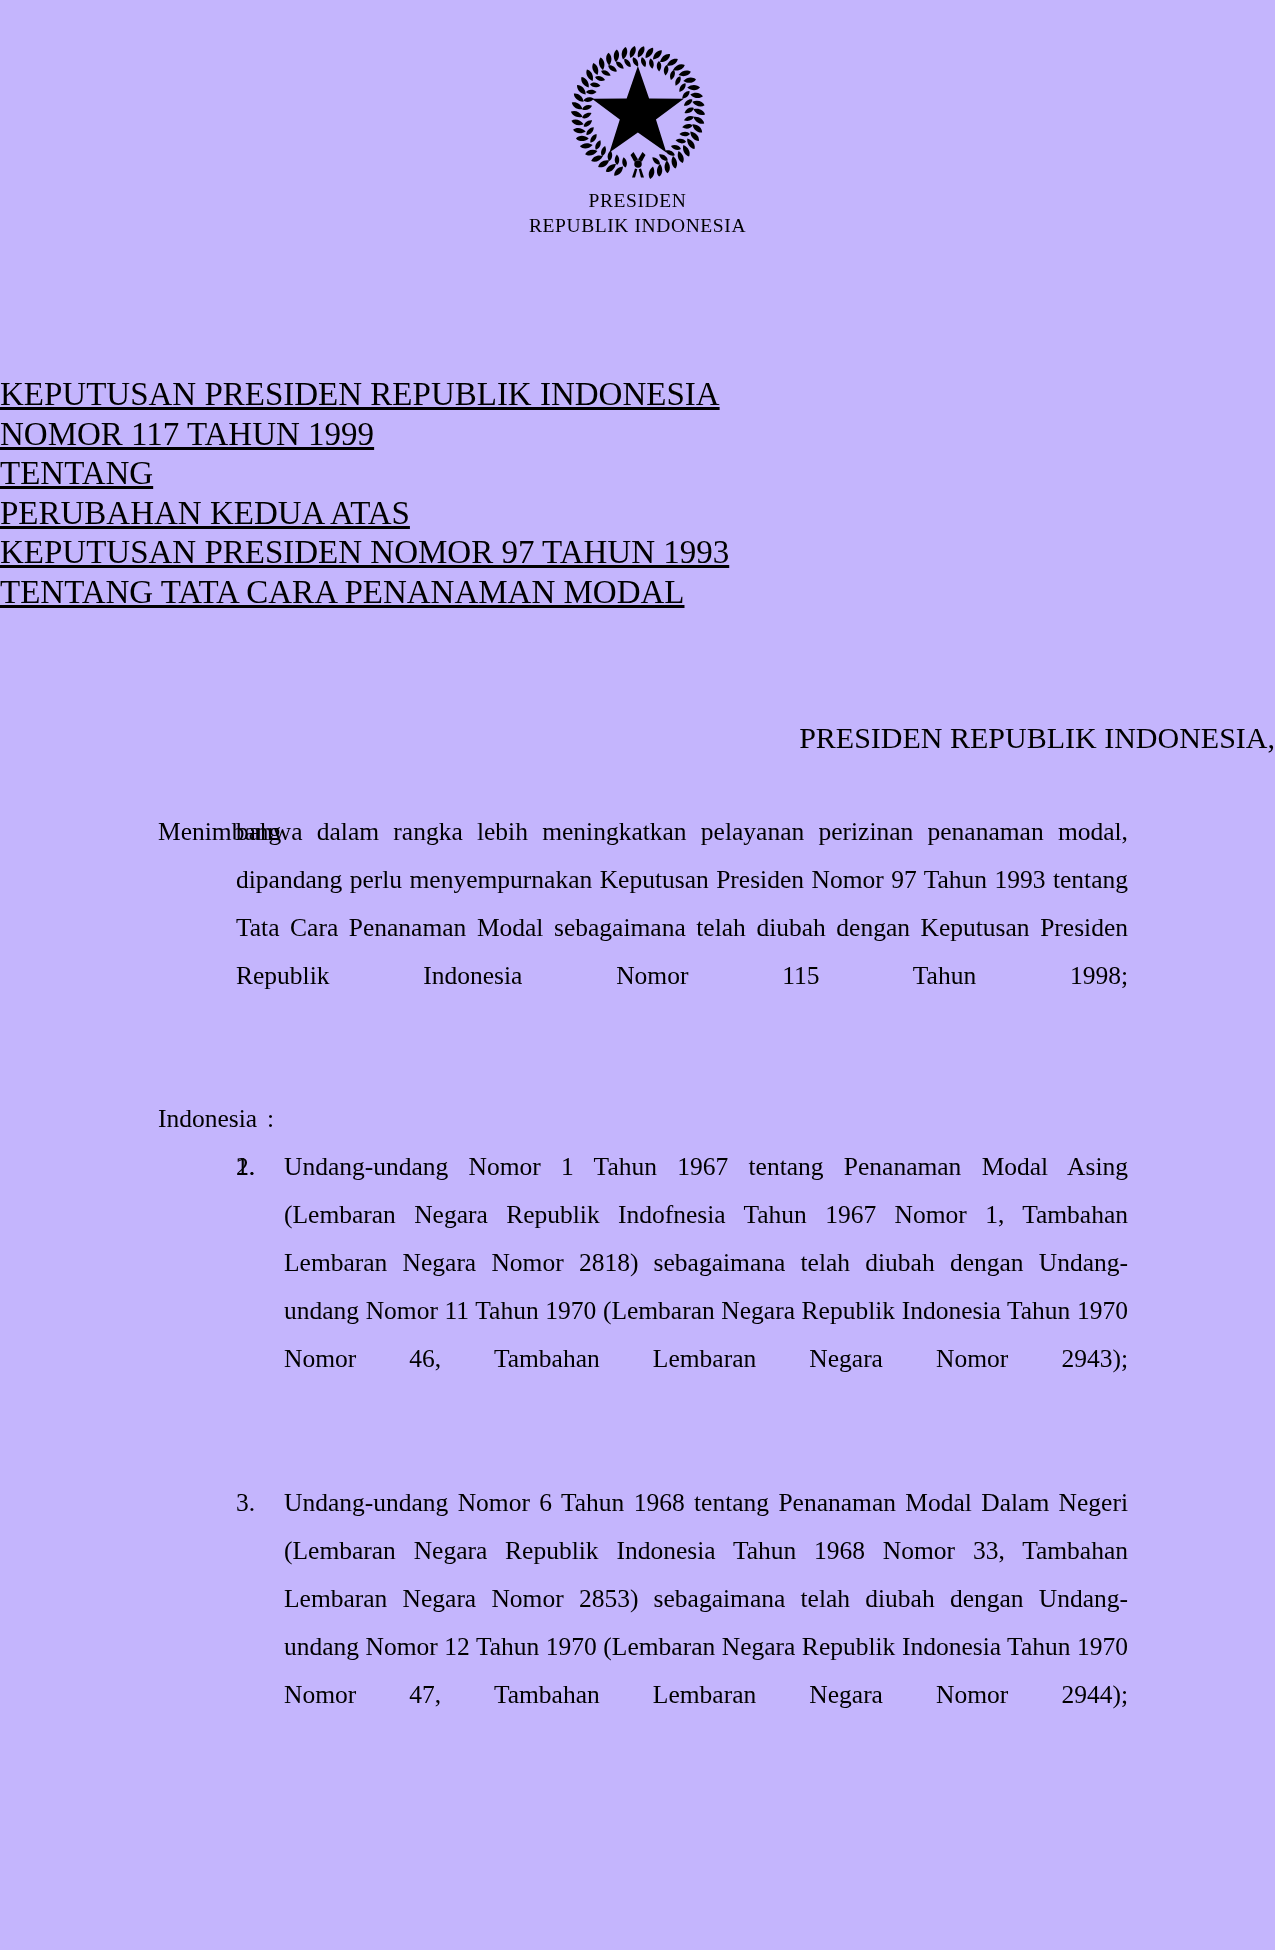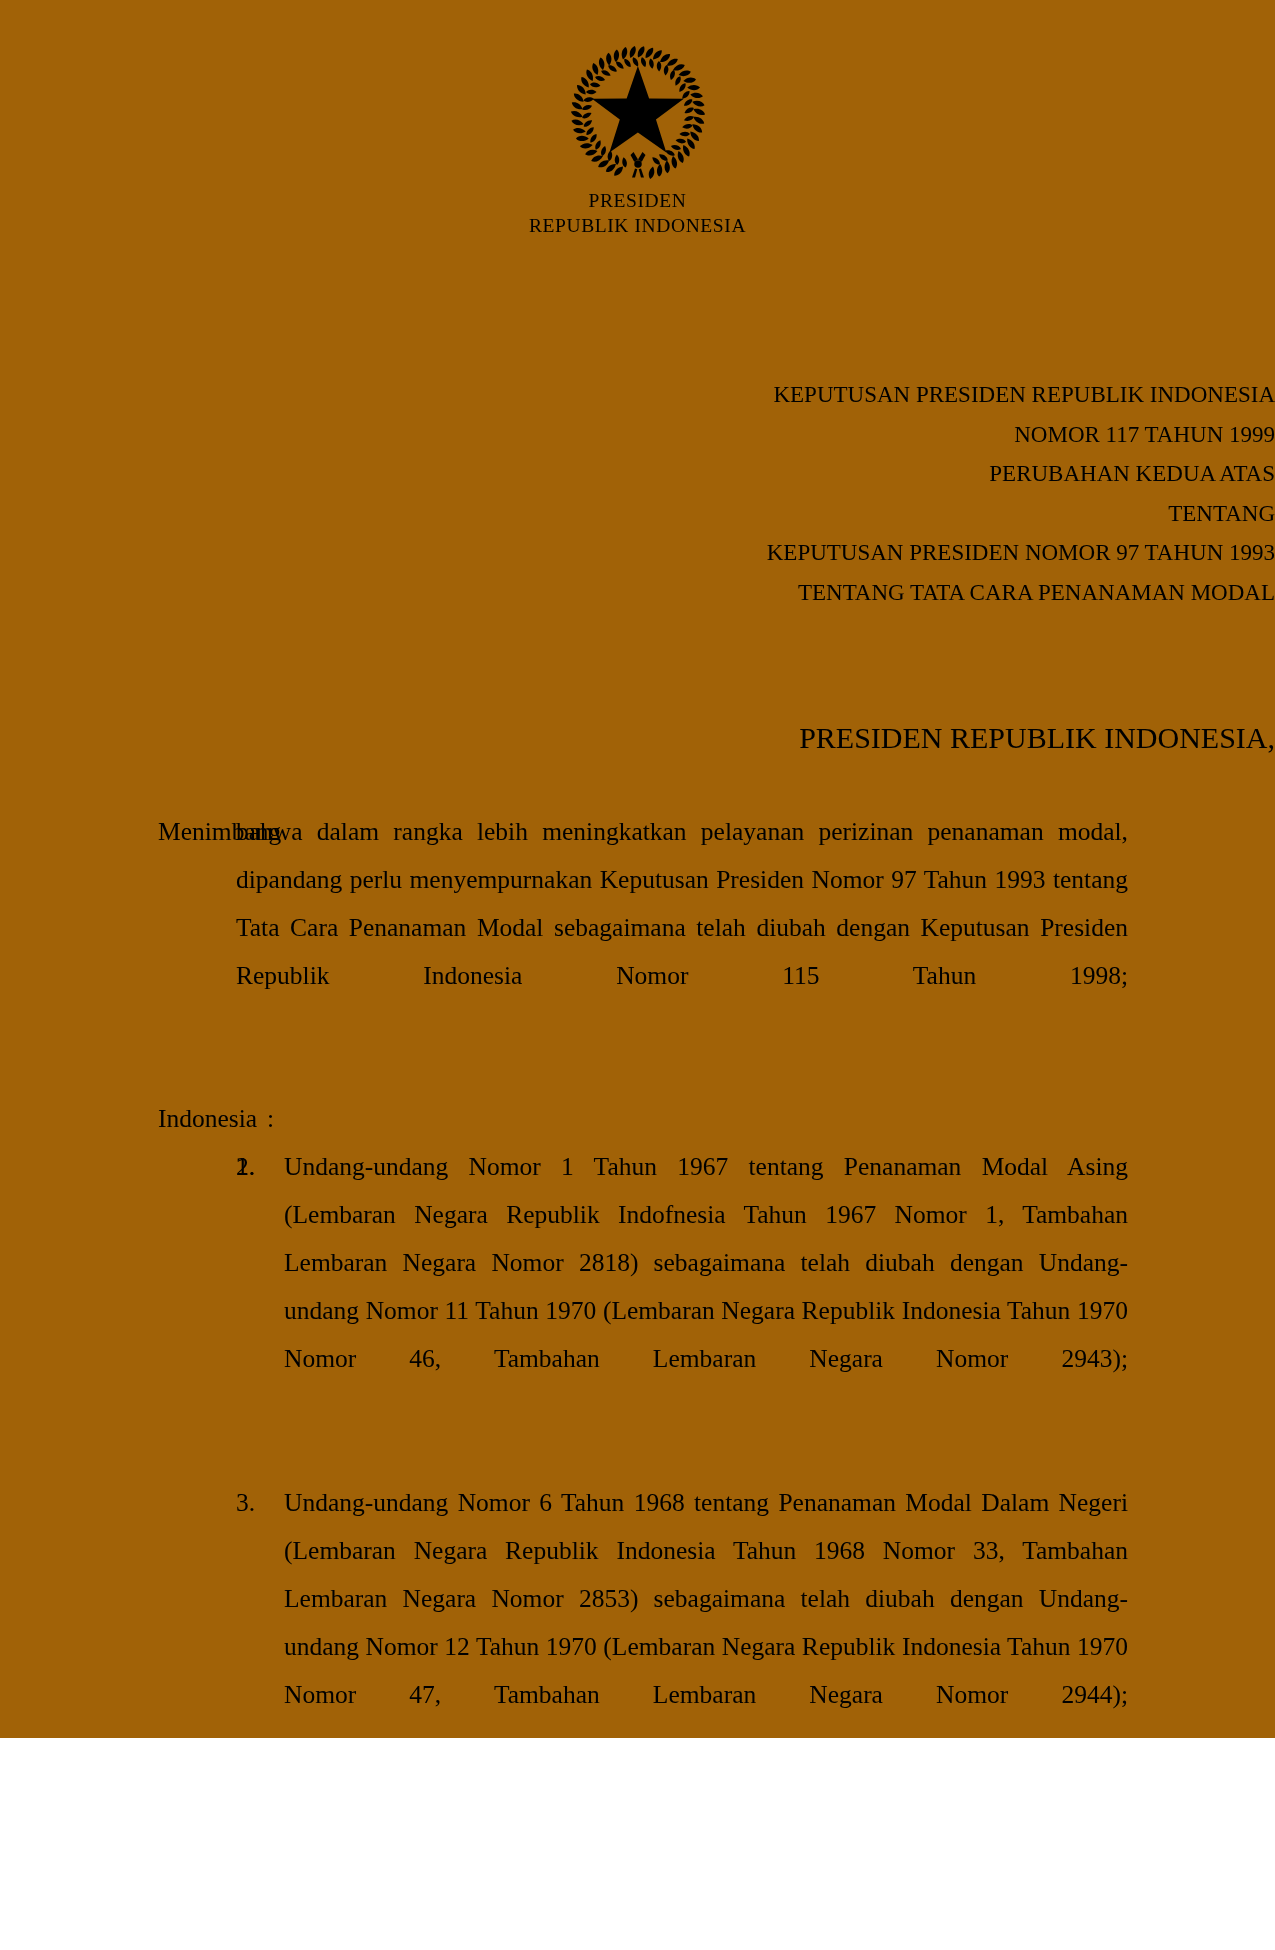--- a/index.html
+++ b/index.html
@@ -15,9 +15,9 @@
   .page {
     position: relative;
     width: 1275px;
-    height: 1738px;
+    height: 1950px;
     margin: 0 auto;
-    background: #a16207;
+    background: #c4b5fd;
     overflow: hidden;
     box-sizing: border-box;
   }

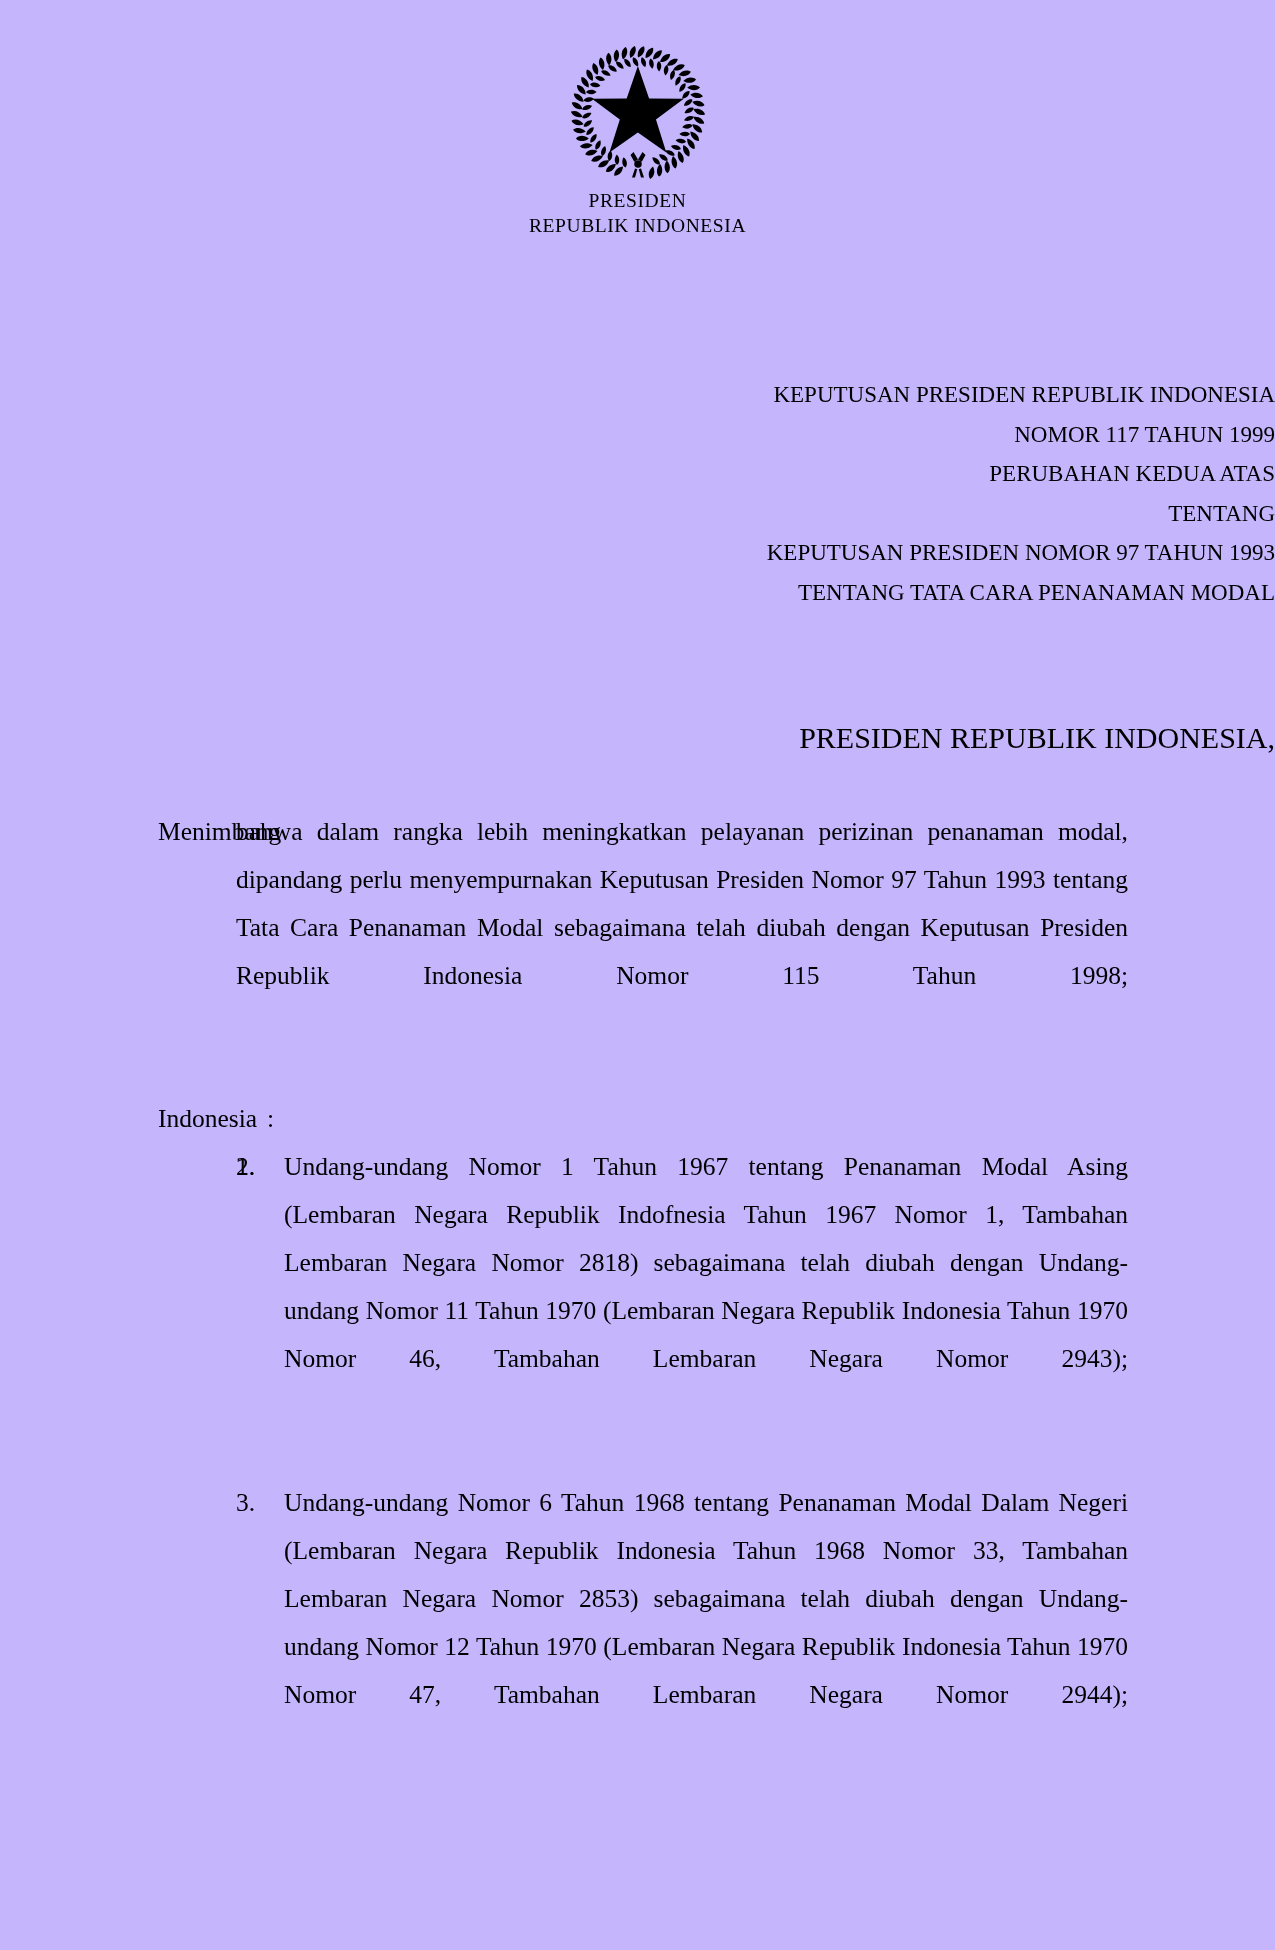--- a/index.html
+++ b/index.html
@@ -56,9 +56,10 @@
     top: 375px;
     left: 0;
     width: 100%;
-    text-align: right;
-    font-size: 23px;
+    text-align: left;
+    font-size: 33px;
     line-height: 39.5px;
+    text-decoration: underline;
   }
   .title-block .tline { white-space: nowrap; }
 

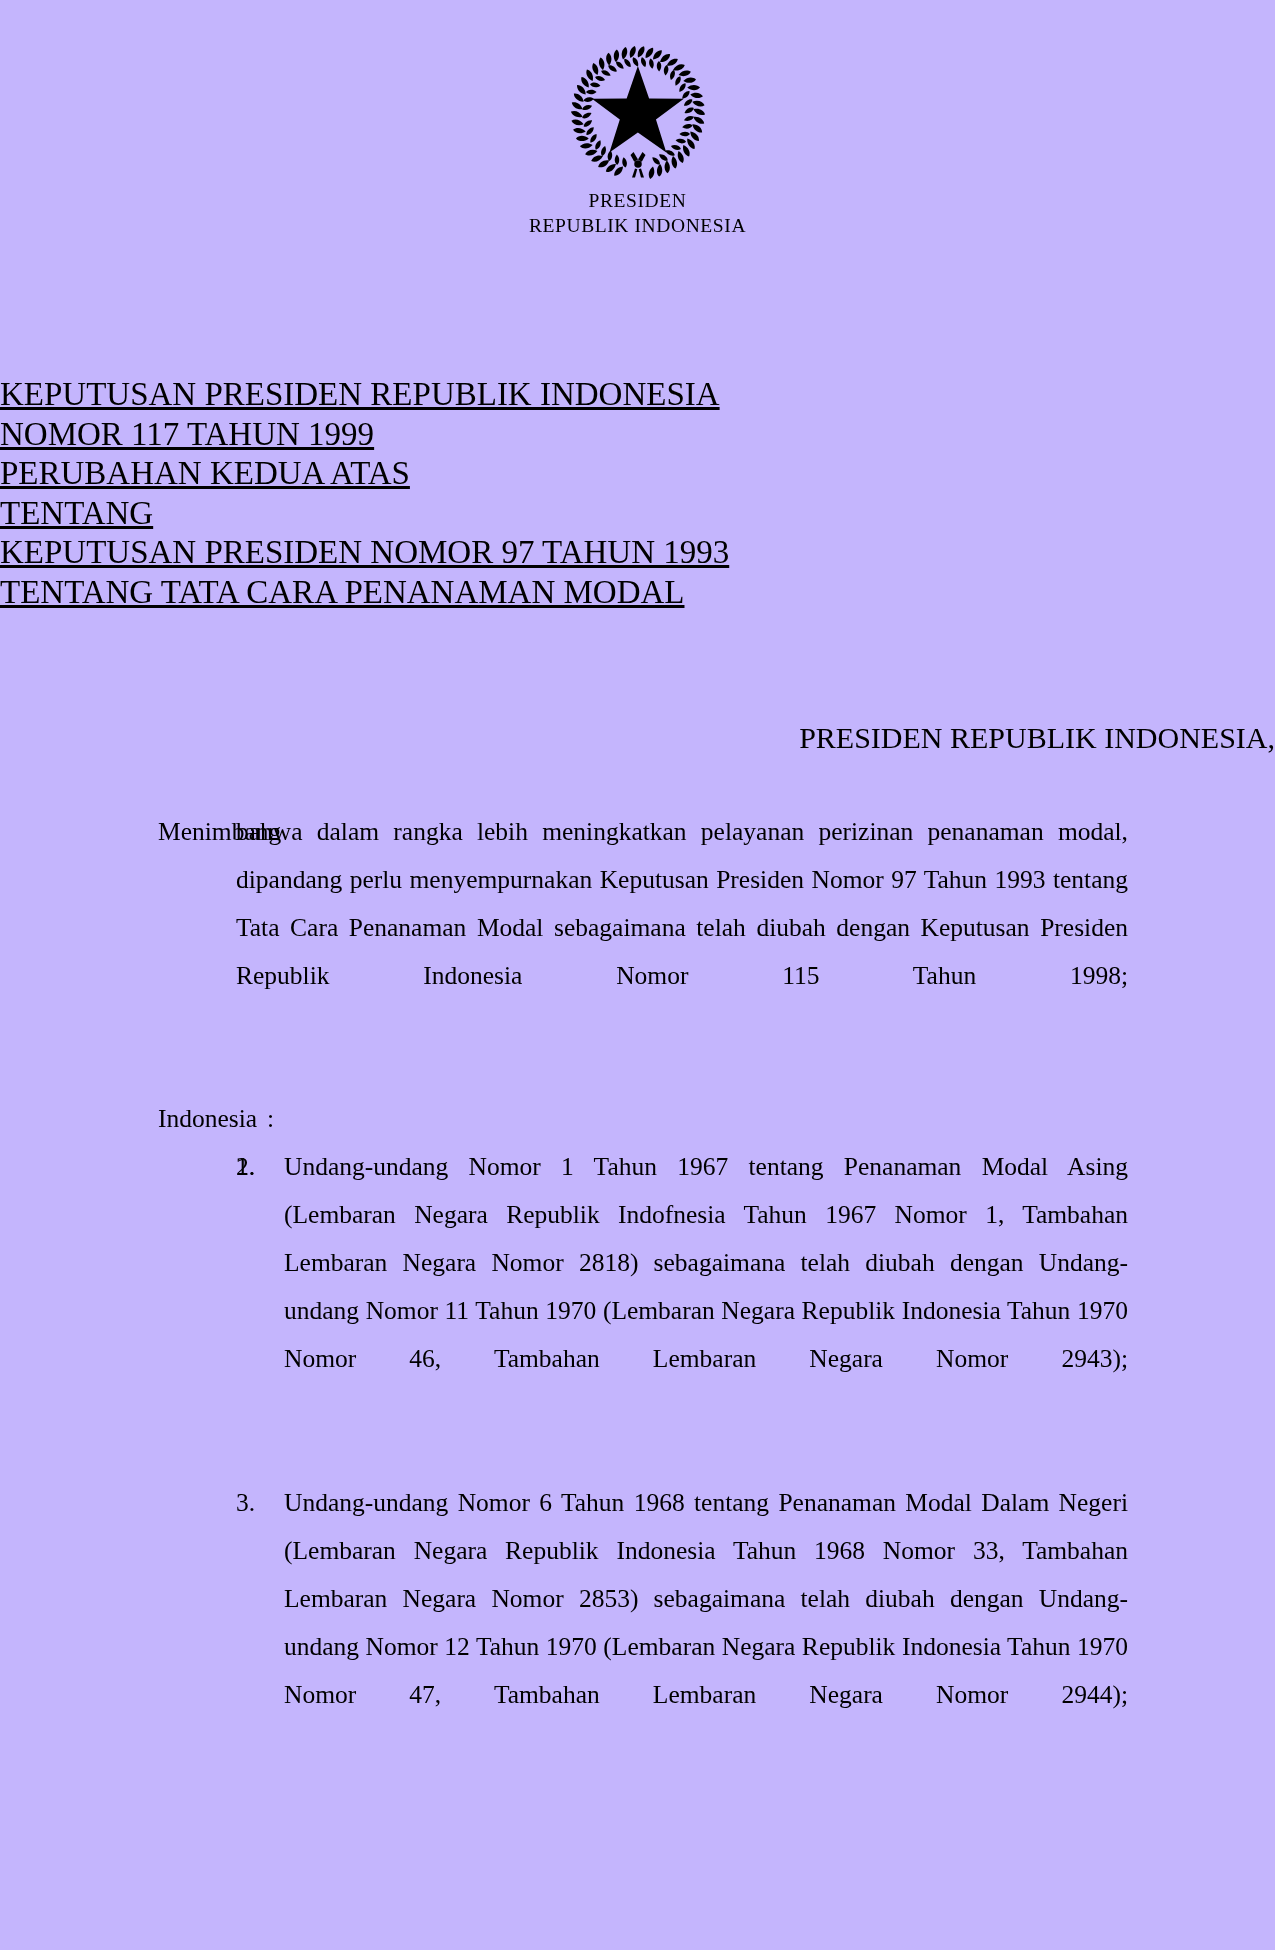--- a/index.html
+++ b/index.html
@@ -248,8 +248,8 @@
   <div class="title-block">
     <div class="tline">KEPUTUSAN PRESIDEN REPUBLIK INDONESIA</div>
     <div class="tline">NOMOR 117 TAHUN 1999</div>
+    <div class="tline">TENTANG</div>
     <div class="tline">PERUBAHAN KEDUA ATAS</div>
-    <div class="tline">TENTANG</div>
     <div class="tline">KEPUTUSAN PRESIDEN NOMOR 97 TAHUN 1993</div>
     <div class="tline">TENTANG TATA CARA PENANAMAN MODAL</div>
   </div>

